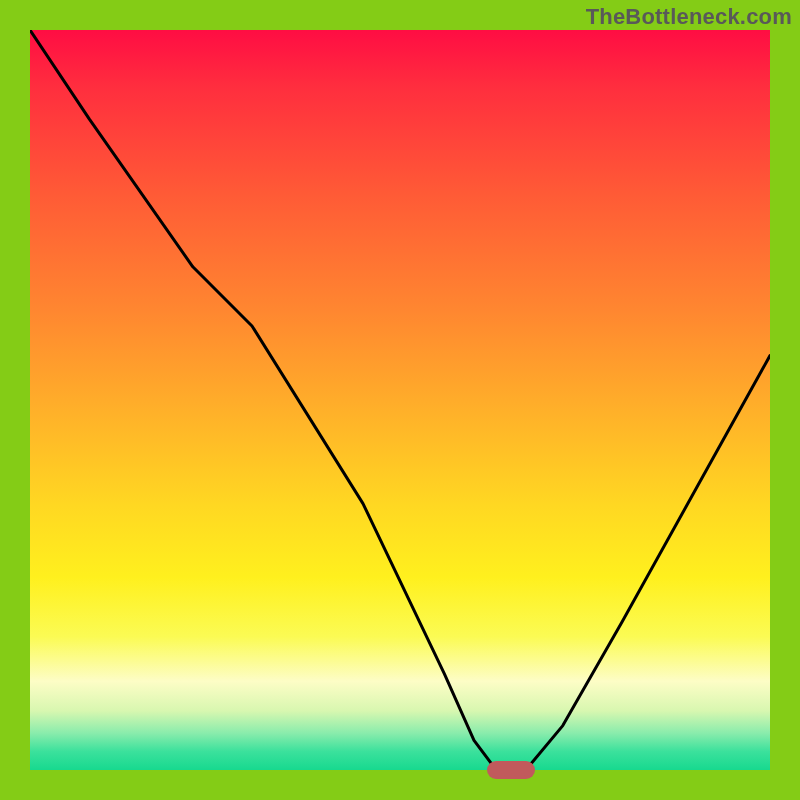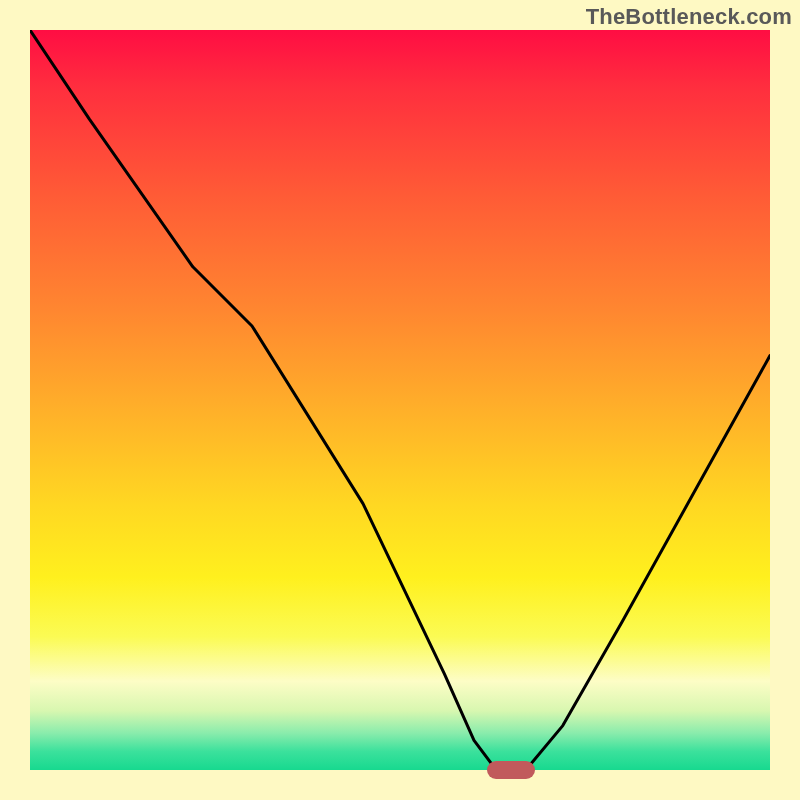--- a/index.html
+++ b/index.html
@@ -15,7 +15,7 @@
     position: relative;
     width: 800px;
     height: 800px;
-    background: #fef9c3;
+    background: #84cc16;
   }
   .plot {
     position: absolute;

